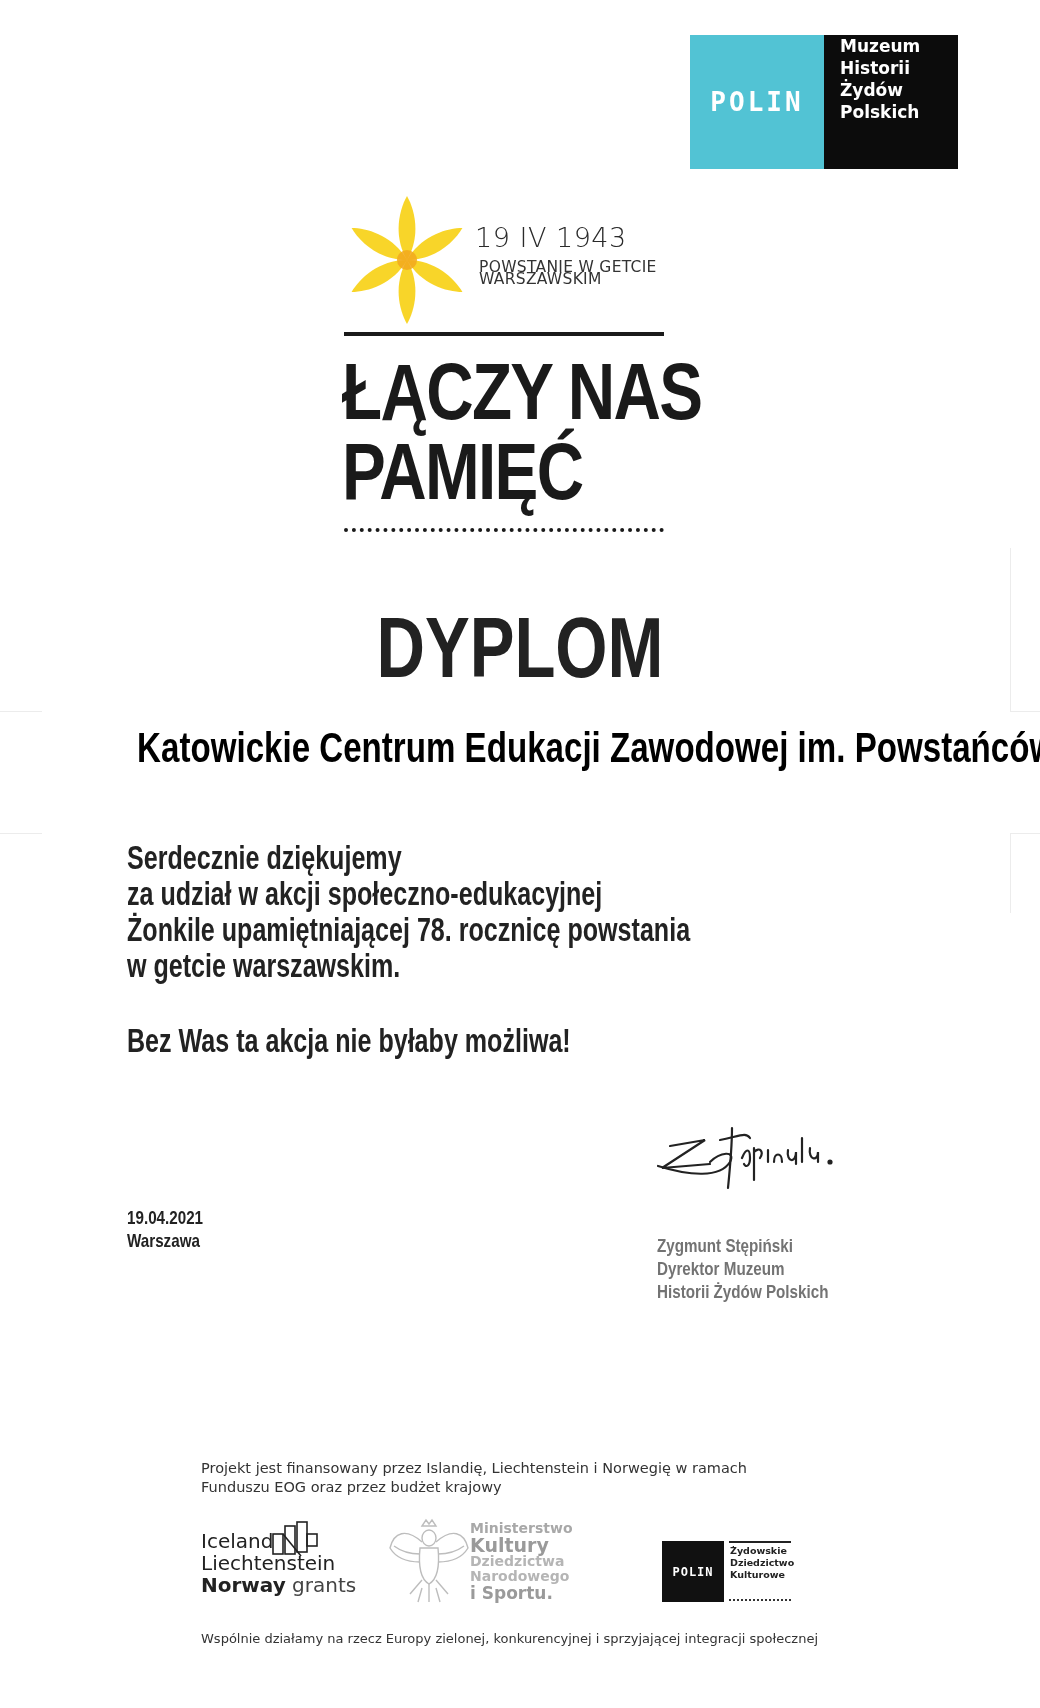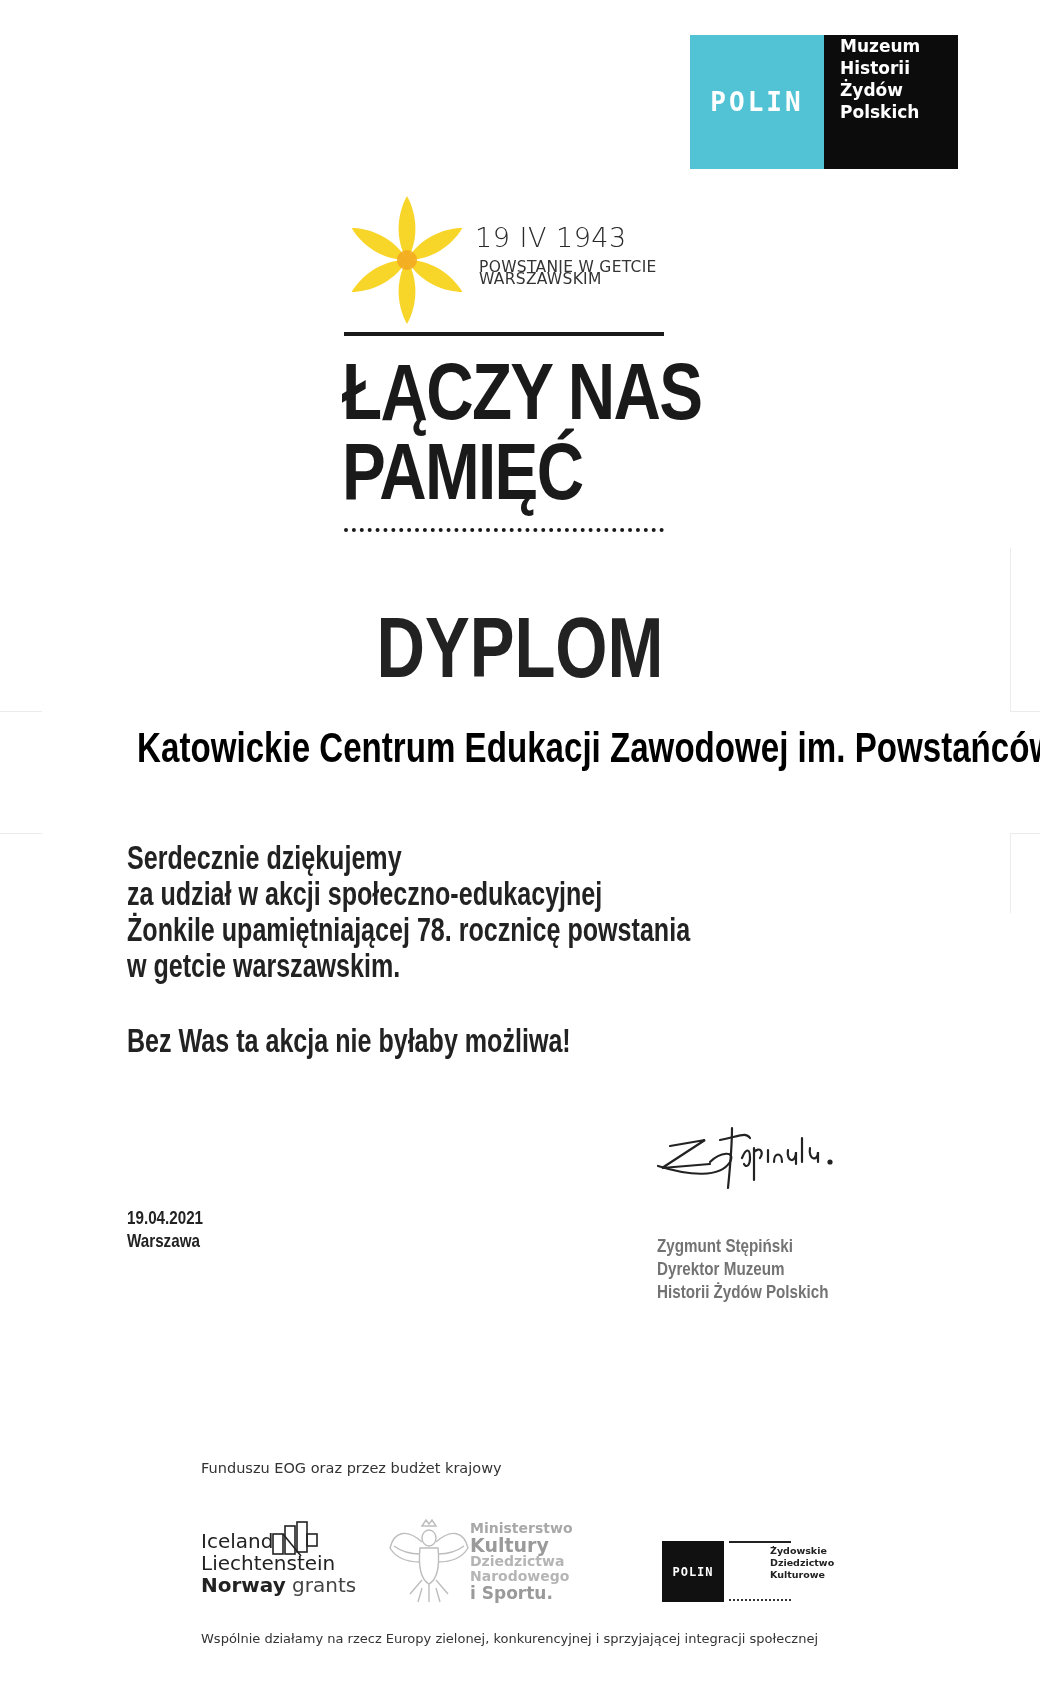--- a/index.html
+++ b/index.html
@@ -143,6 +143,7 @@
 </div>
 
 <div class="abs funding">
+  <div>Projekt jest finansowany przez Islandię, Liechtenstein i Norwegię w ramach</div>
   <div>Funduszu EOG oraz przez budżet krajowy</div>
 </div>
 

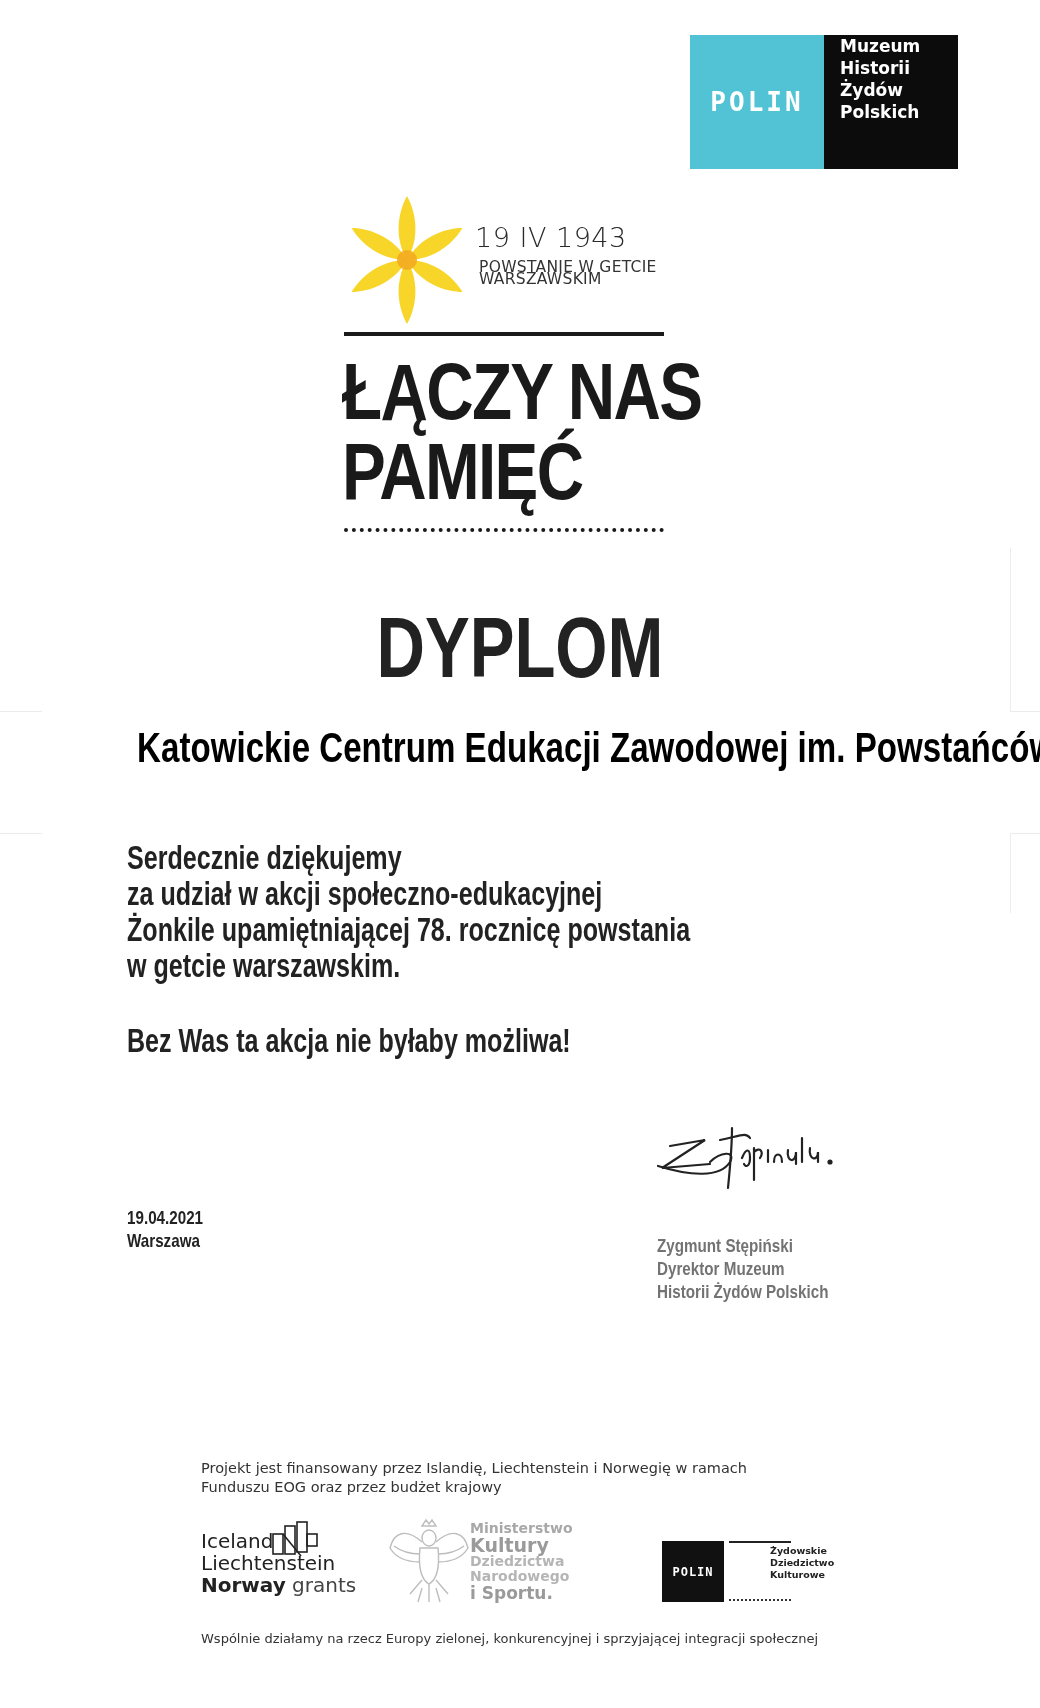--- a/index.html
+++ b/index.html
@@ -58,7 +58,7 @@
     .ministry .l5 { font-size: 17px; line-height: 18px; color: #9a9a9a; }
     .polin-small { left: 662px; top: 1541px; width: 62px; height: 61px; background: #111; display: flex; align-items: center; justify-content: center; }
     .polin-small span { font-family: "DejaVu Sans Mono", monospace; font-weight: bold; color: #fff; font-size: 12px; letter-spacing: 1px; }
-    .polin-small-text { left: 730px; top: 1545px; font-family: "DejaVu Sans", sans-serif; font-size: 9.5px; line-height: 12px; color: #222; font-weight: bold; margin-left: 40px; }
+    .polin-small-text { left: 730px; top: 1545px; font-family: "DejaVu Sans", sans-serif; font-size: 9.5px; line-height: 12px; color: #222; font-weight: bold; }
     .ps-rule { left: 729px; top: 1541px; width: 62px; height: 2px; background: #222; }
     .ps-dots { left: 729px; top: 1599px; width: 62px; border-top: 2px dotted #333; }
     .footer-line { left: 201px; top: 1631px; font-size: 13px; color: #333; font-family: "DejaVu Sans", sans-serif; }

